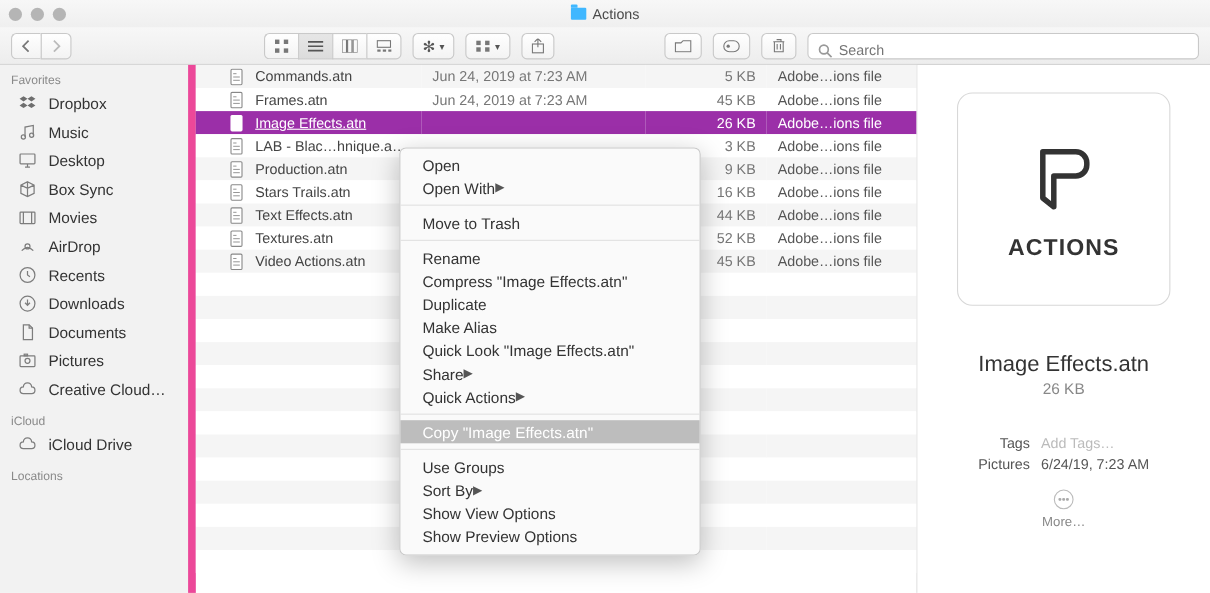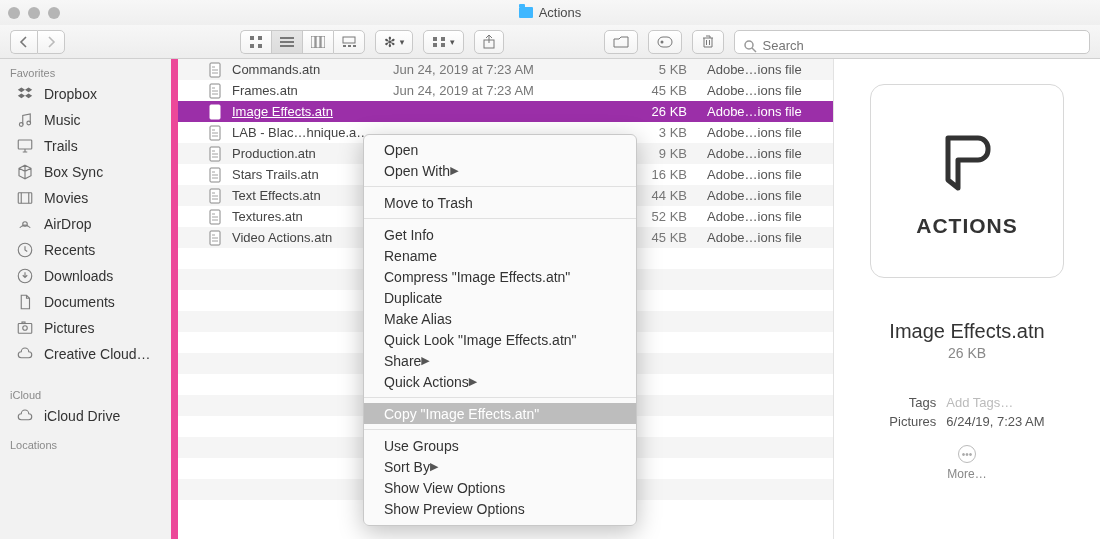--- a/index.html
+++ b/index.html
@@ -202,7 +202,7 @@
           <rect x="3" y="4" width="18" height="12" rx="1"></rect>
           <path d="M9 20 h6 M12 16 v4"></path>
         </svg>
-        <span>Trails</span>
+        <span>Desktop</span>
       </div>
     <div class="sb-item">
         <svg viewBox="0 0 24 24">

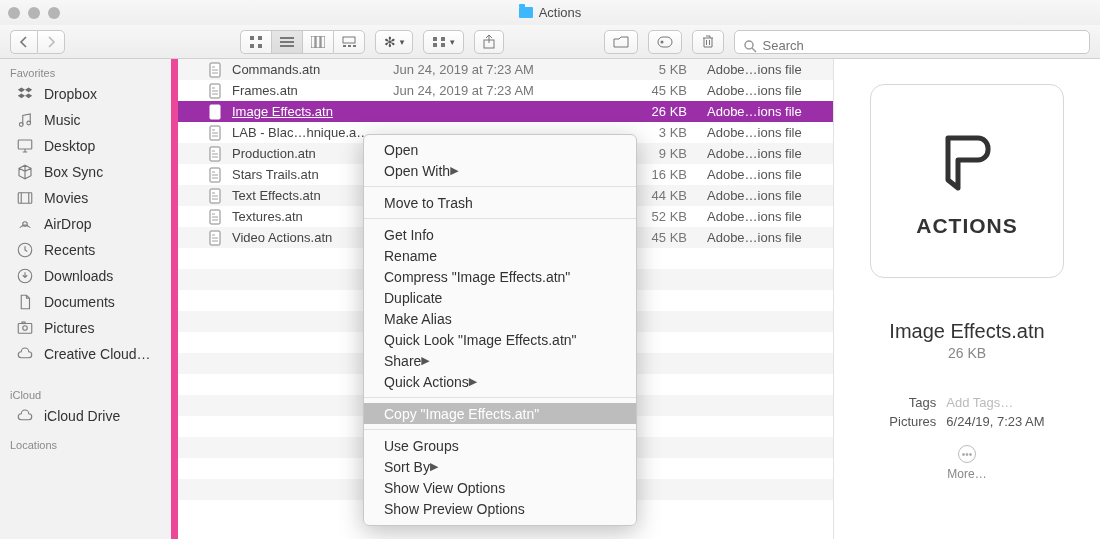--- a/index.html
+++ b/index.html
@@ -517,9 +517,6 @@
     </div>
   <div class="msep"></div>
   <div class="mitem">
-      <span>Get Info</span>
-    </div>
-  <div class="mitem">
       <span>Rename</span>
     </div>
   <div class="mitem">

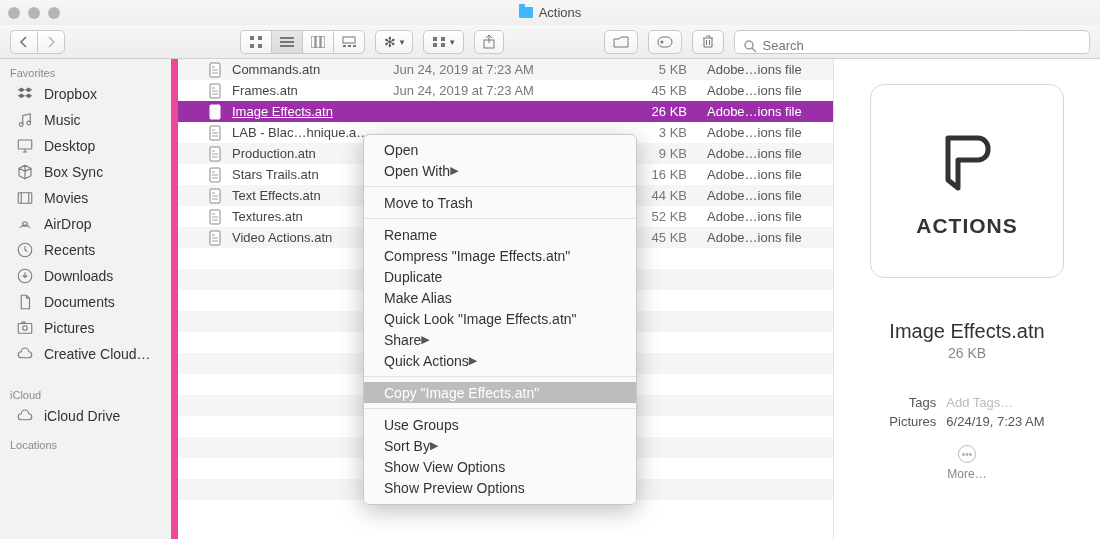--- a/index.html
+++ b/index.html
@@ -261,7 +261,7 @@
         <span>Creative Cloud…</span>
       </div>
 
-    <div class="sb-head" style="margin-top:18px">iCloud</div>
+    <div class="sb-head" style="margin-top:6px">iCloud</div>
     <div class="sb-item">
         <svg viewBox="0 0 24 24">
           <path d="M7 17 a4 4 0 0 1 0 -8 a5 5 0 0 1 10 0 a4 4 0 0 1 0 8 z"></path>

